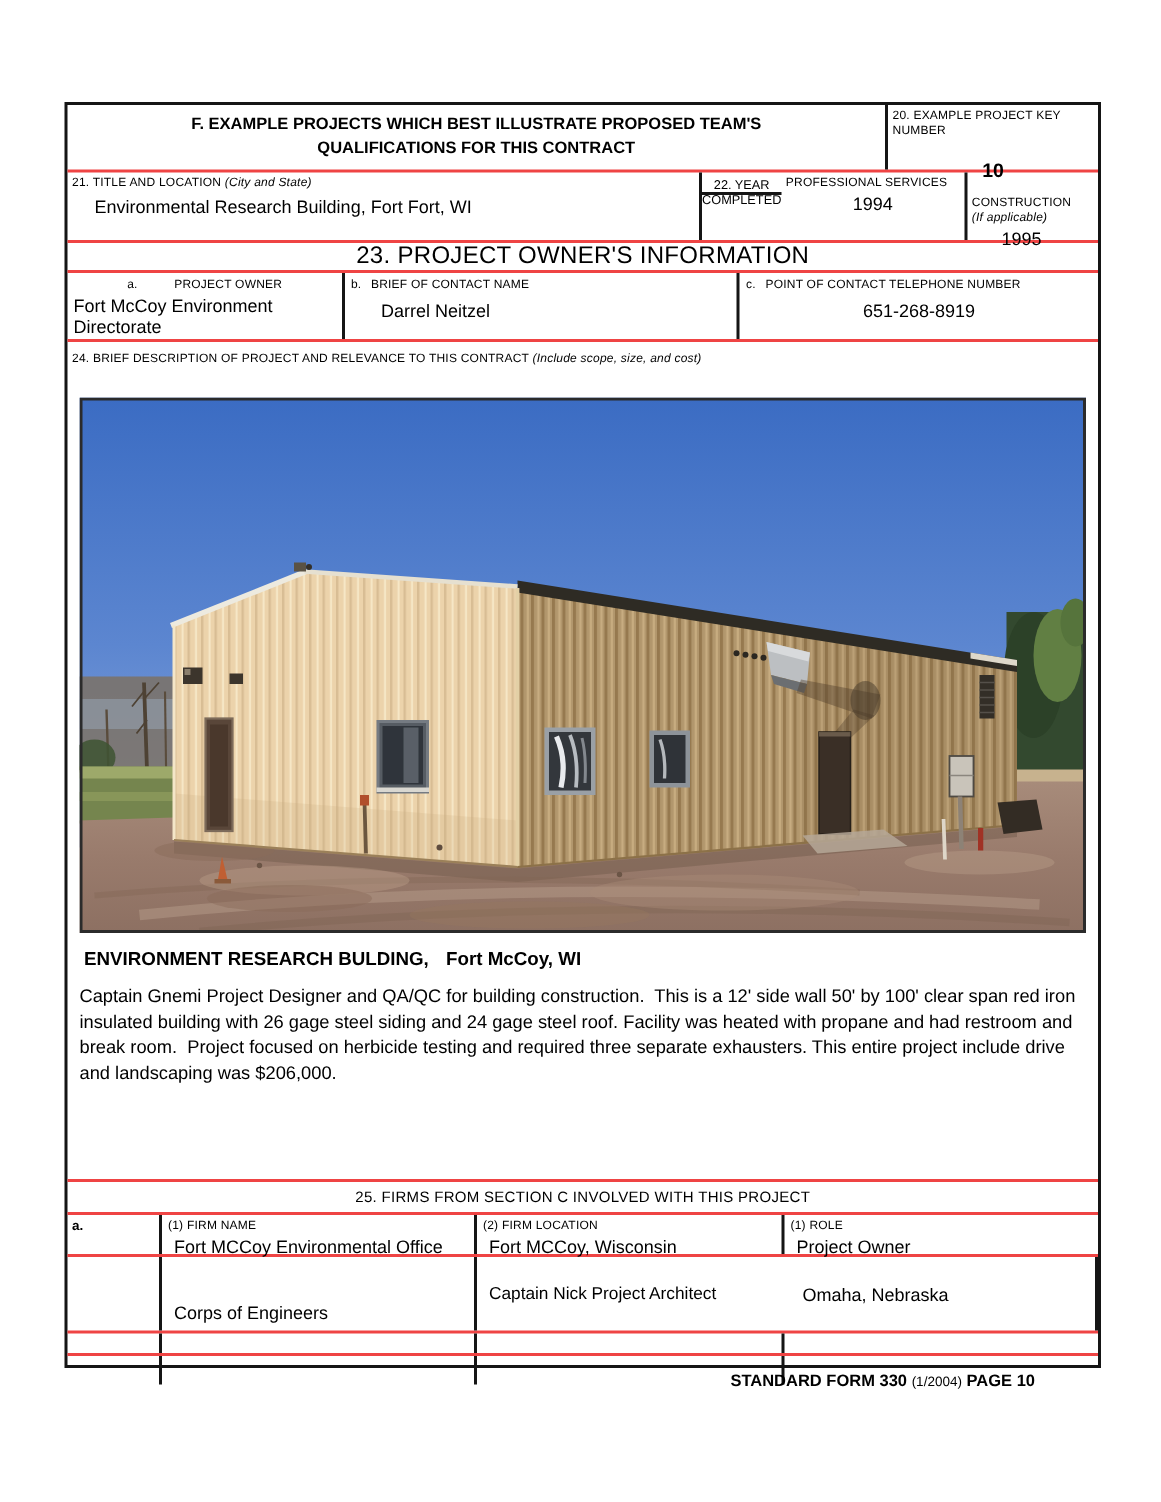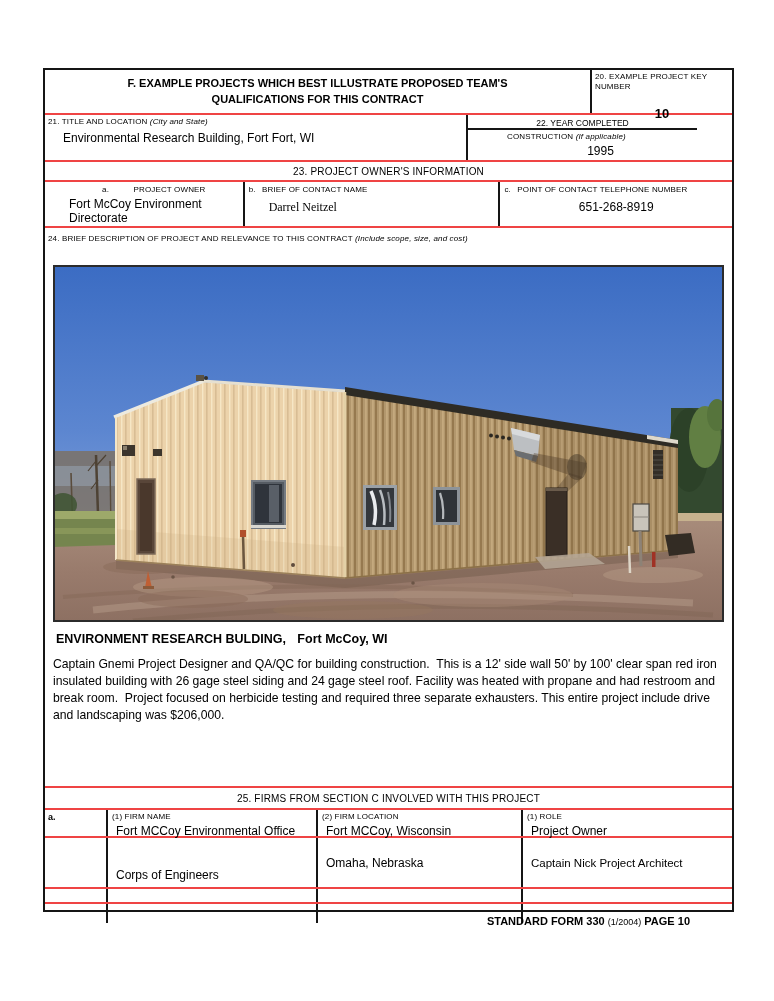--- a/index.html
+++ b/index.html
@@ -34,7 +34,7 @@
   .r2 { height:47px; }
   .r2 .t-cell { width:423px; padding:2px 3px; }
   .r2 .t-val { margin:4px 0 0 15px; }
-  .r2 .y-cell { width:229px; display:flex; flex-direction:column; }
+  .r2 .y-cell { width:229px; display:flex; flex-direction:row; }
   .r2 .y-head { height:15px; border-bottom:2px solid #151515; font-size:8.5px; text-align:center; padding-top:3px; }
   .r2 .y-body { flex:1; display:flex; }
   .r2 .ps { width:124px; padding:2px 3px; }

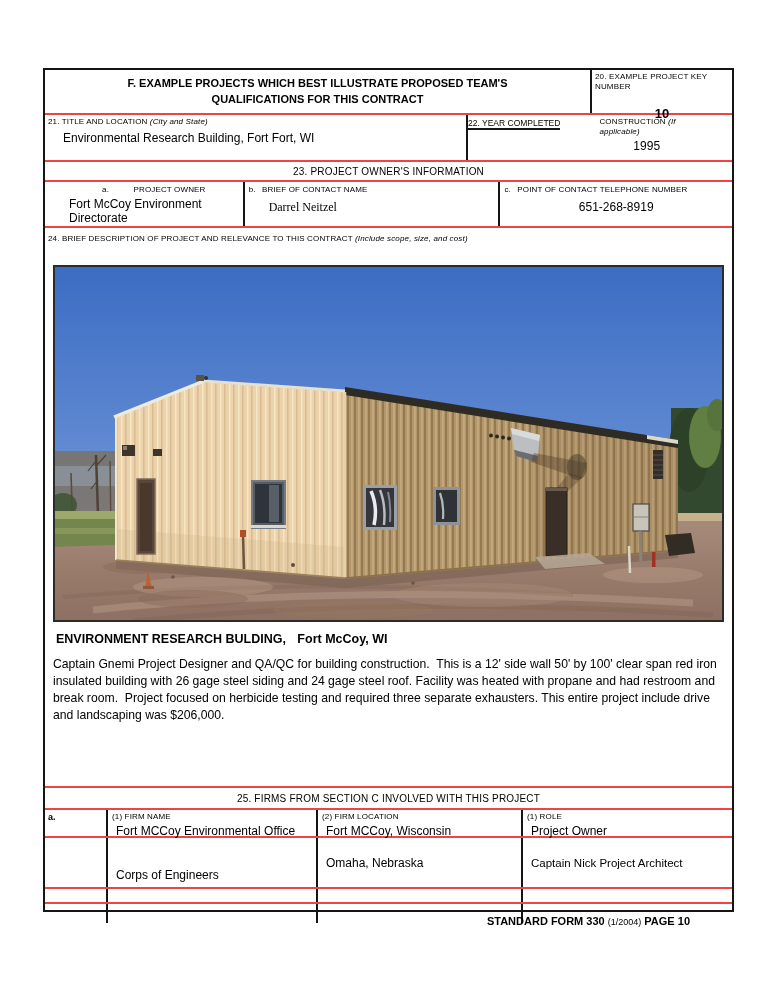--- a/index.html
+++ b/index.html
@@ -118,6 +118,10 @@
       <div class="cell y-cell">
         <div class="y-head">22. YEAR COMPLETED</div>
         <div class="y-body">
+          <div class="ps br">
+            <div class="lbl">PROFESSIONAL SERVICES</div>
+            <div class="val y-val">1994</div>
+          </div>
           <div class="co">
             <div class="lbl">
               <span>CONSTRUCTION</span>

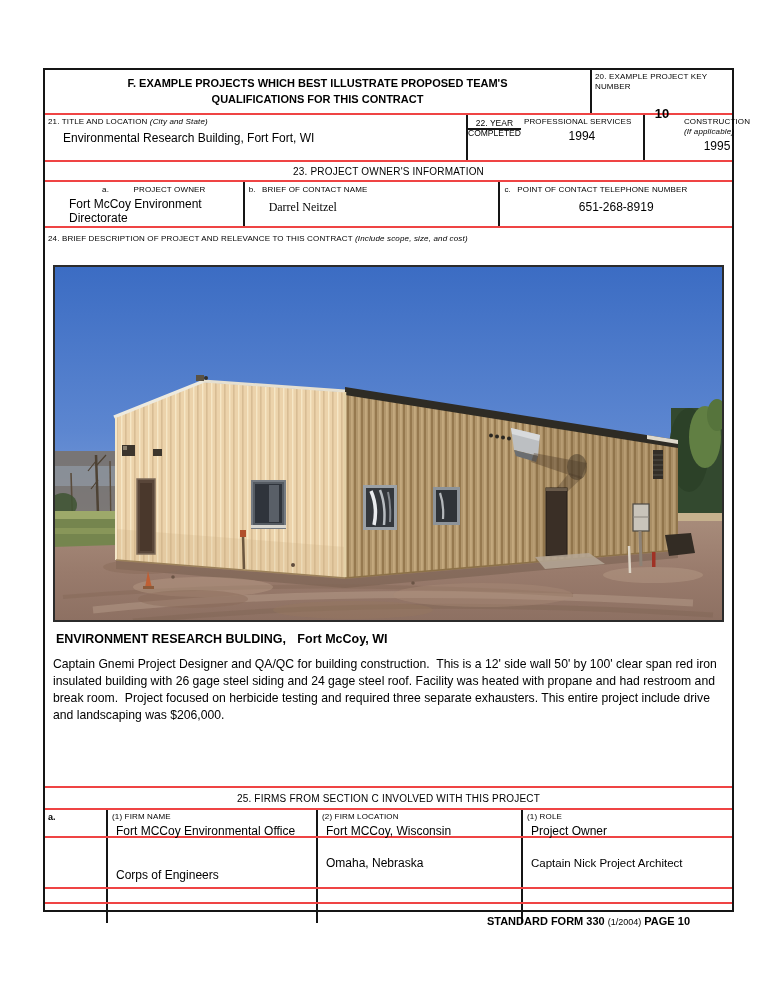--- a/index.html
+++ b/index.html
@@ -38,7 +38,7 @@
   .r2 .y-head { height:15px; border-bottom:2px solid #151515; font-size:8.5px; text-align:center; padding-top:3px; }
   .r2 .y-body { flex:1; display:flex; }
   .r2 .ps { width:124px; padding:2px 3px; }
-  .r2 .co { flex:1; padding:2px 3px;margin-left:36px; }
+  .r2 .co { flex:1; padding:15px 3px; }
   .r2 .y-val { text-align:center; margin-top:2px; }
 
   

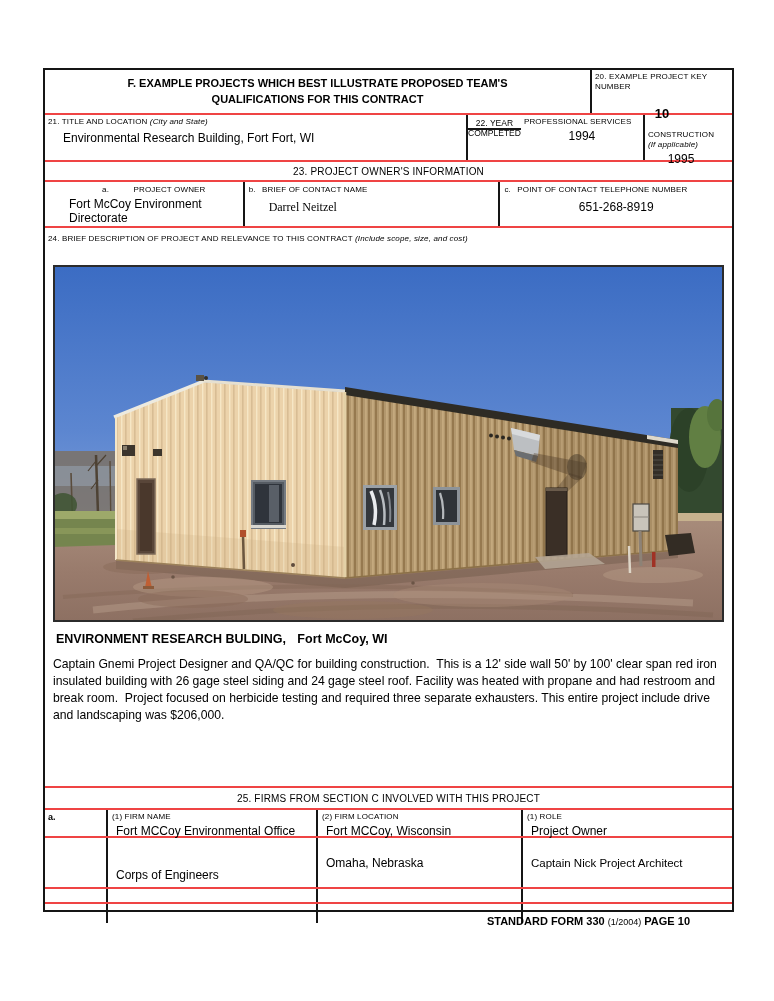--- a/index.html
+++ b/index.html
@@ -42,7 +42,7 @@
   .r2 .y-val { text-align:center; margin-top:2px; }
 
   
-  .r3 { height:20px; align-items:center; justify-content:center; font-size:10px; letter-spacing:.2px; }
+  .r3 { height:20px; align-items:center; justify-content:center; font-size:16px; letter-spacing:.2px; }
 
   
   .r4 { height:46px; }

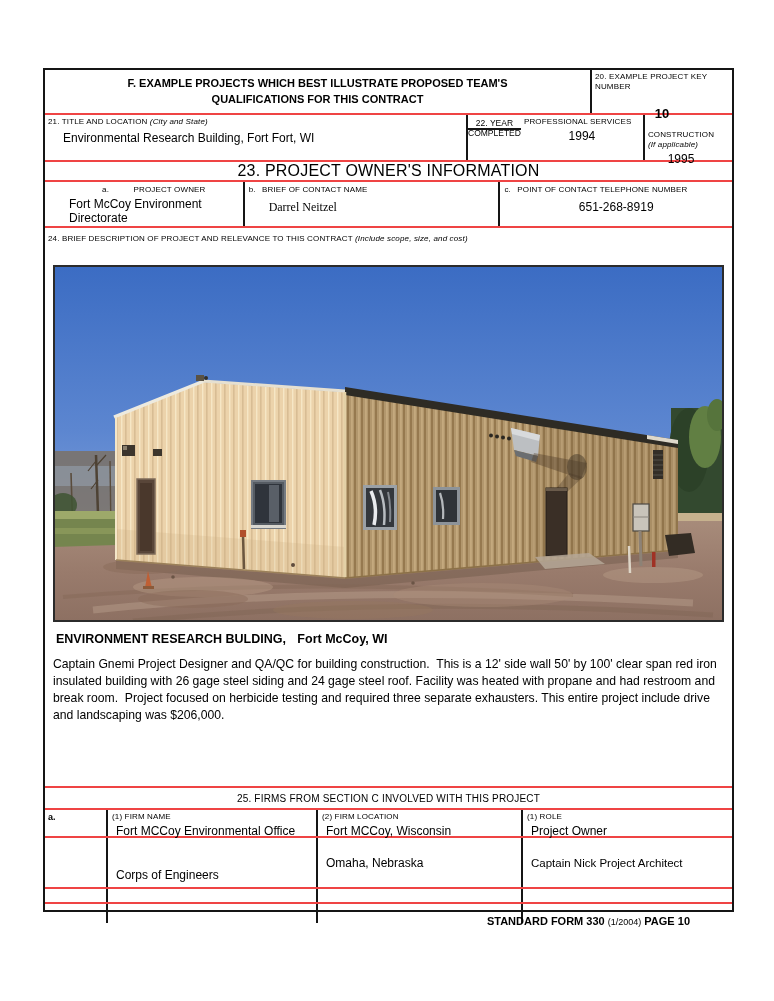--- a/index.html
+++ b/index.html
@@ -47,7 +47,7 @@
   
   .r4 { height:46px; }
   .r4 .cell { padding:3px 4px; }
-  .r4 .c-a { width:186px;margin-left:20px; }
+  .r4 .c-a { width:186px; }
   .r4 .c-b { width:265px; }
   .r4 .c-c { width:240px; }
   .key-sp { margin-right:4px; }

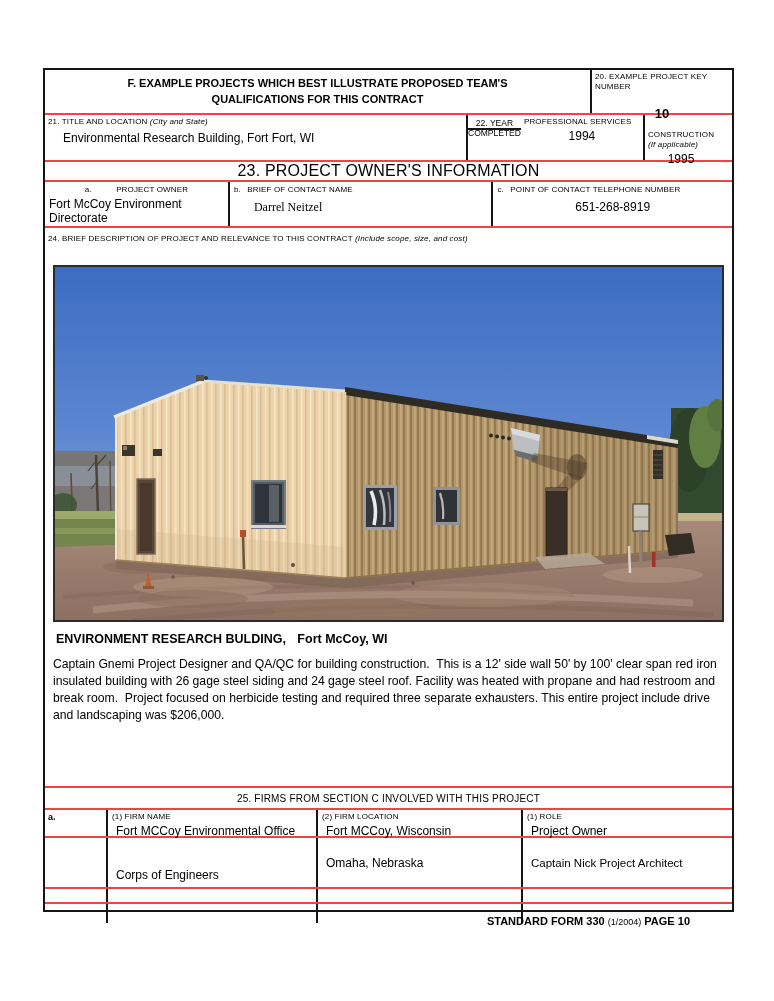--- a/index.html
+++ b/index.html
@@ -53,7 +53,7 @@
   .key-sp { margin-right:4px; }
   .key-sp-wide { margin-right:22px; }
   .r4 .v-a { margin-top:2px; }
-  .r4 .v-b { margin:5px 0 0 20px;font-family:Liberation Serif, serif; }
+  .r4 .v-b { margin:5px 0 0 20px; }
   .r4 .v-c { margin-top:5px; text-align:center; }
 
   

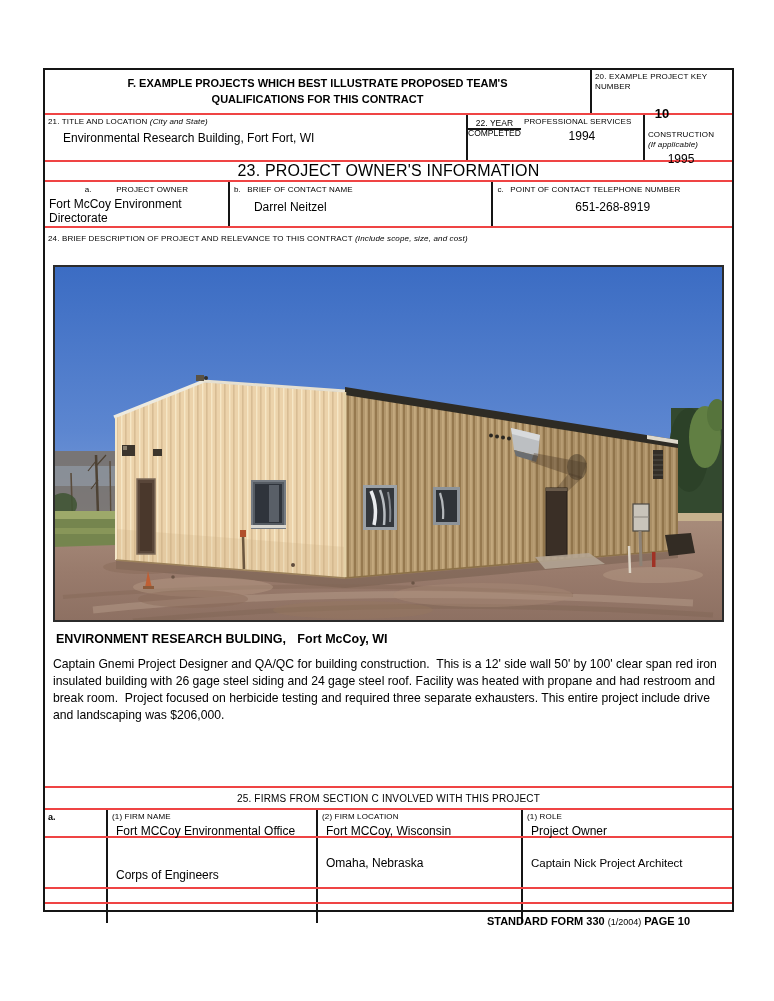--- a/index.html
+++ b/index.html
@@ -331,8 +331,8 @@
     <div class="row fr r8">
       <div class="cell br c0"></div>
       <div class="cell br c1 val">Corps of Engineers</div>
+      <div class="cell c3">Captain Nick Project Architect</div>
       <div class="cell br c2 val">Omaha, Nebraska</div>
-      <div class="cell c3">Captain Nick Project Architect</div>
     </div>
 
     <div class="row fr r9">

